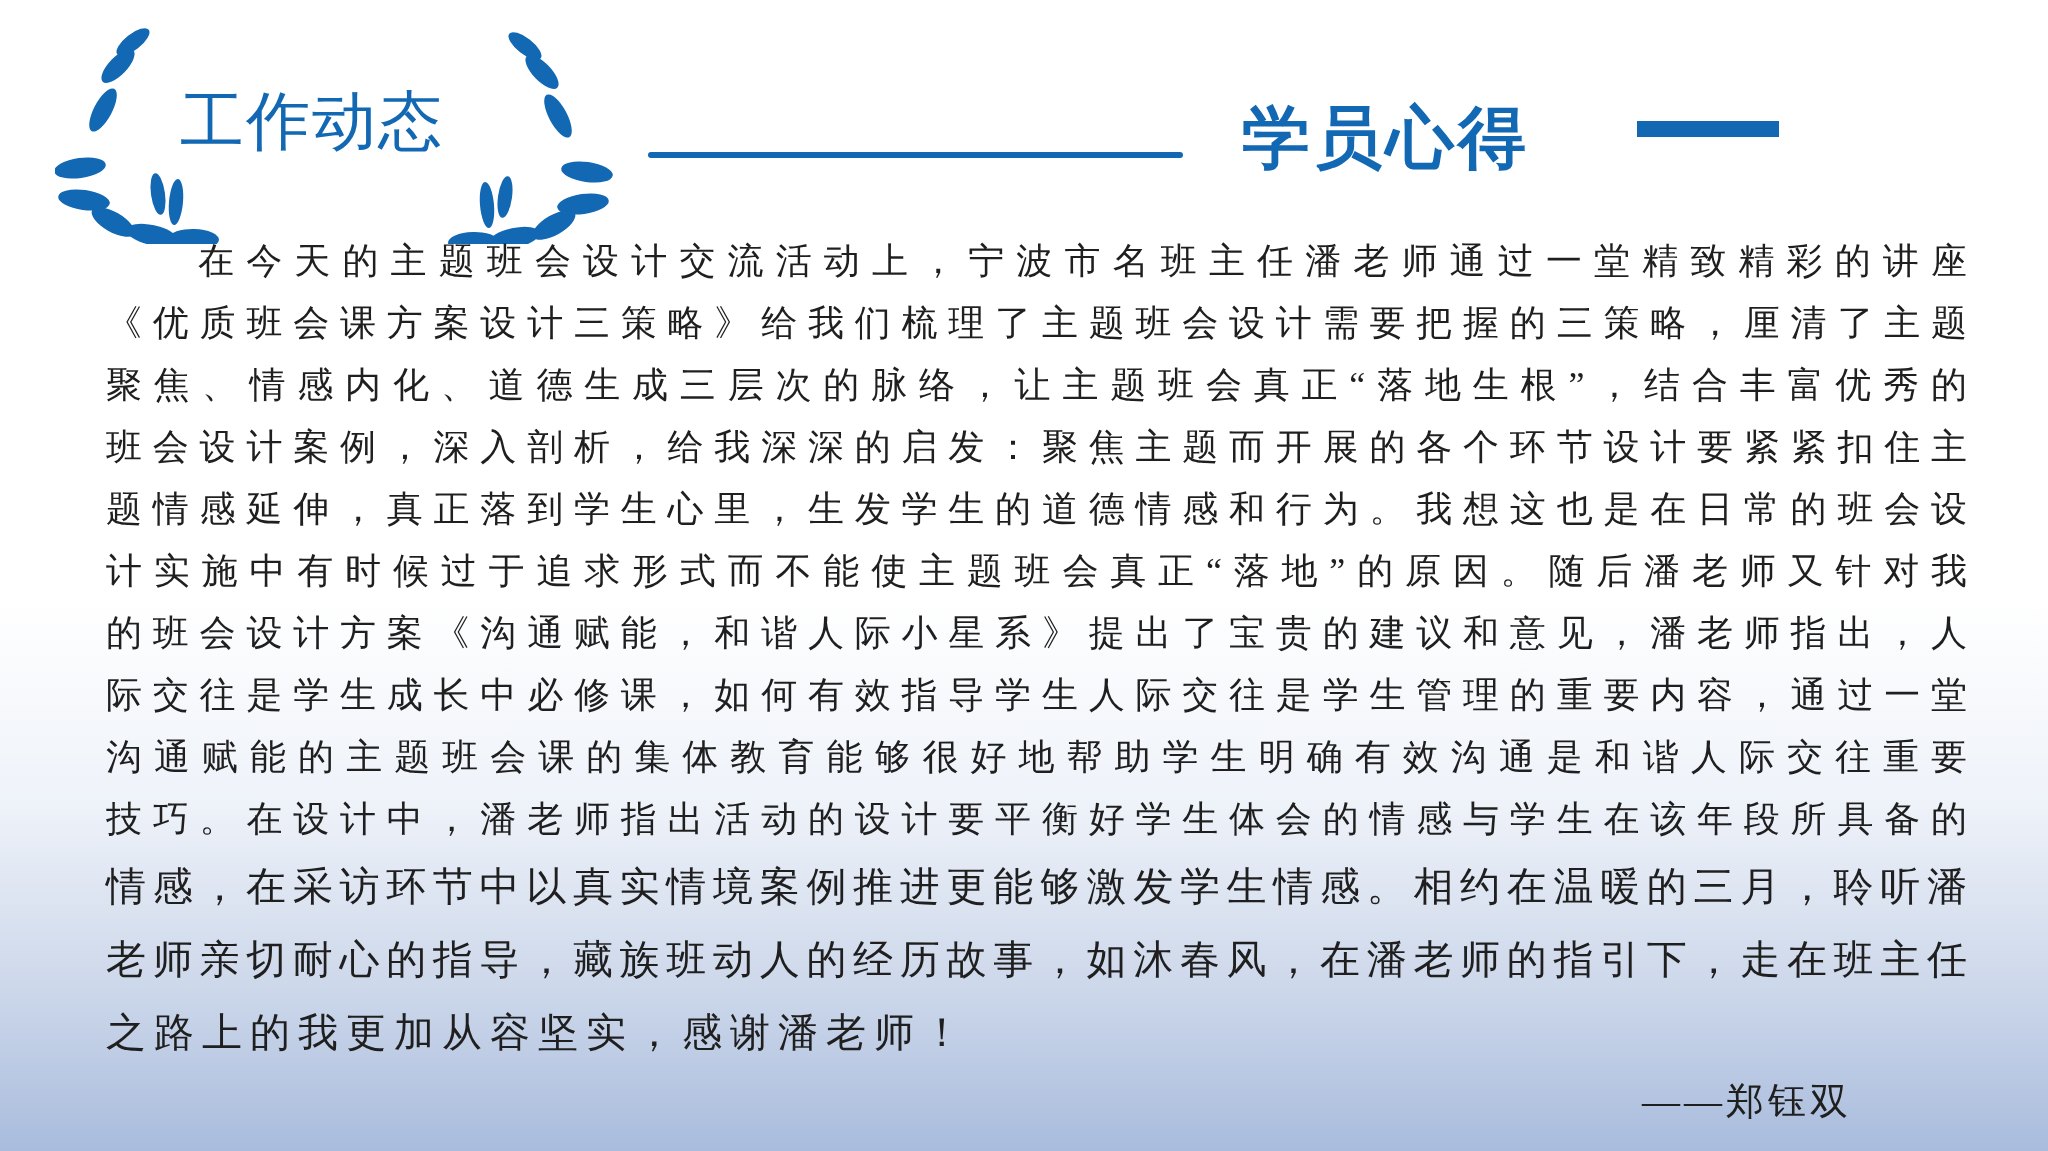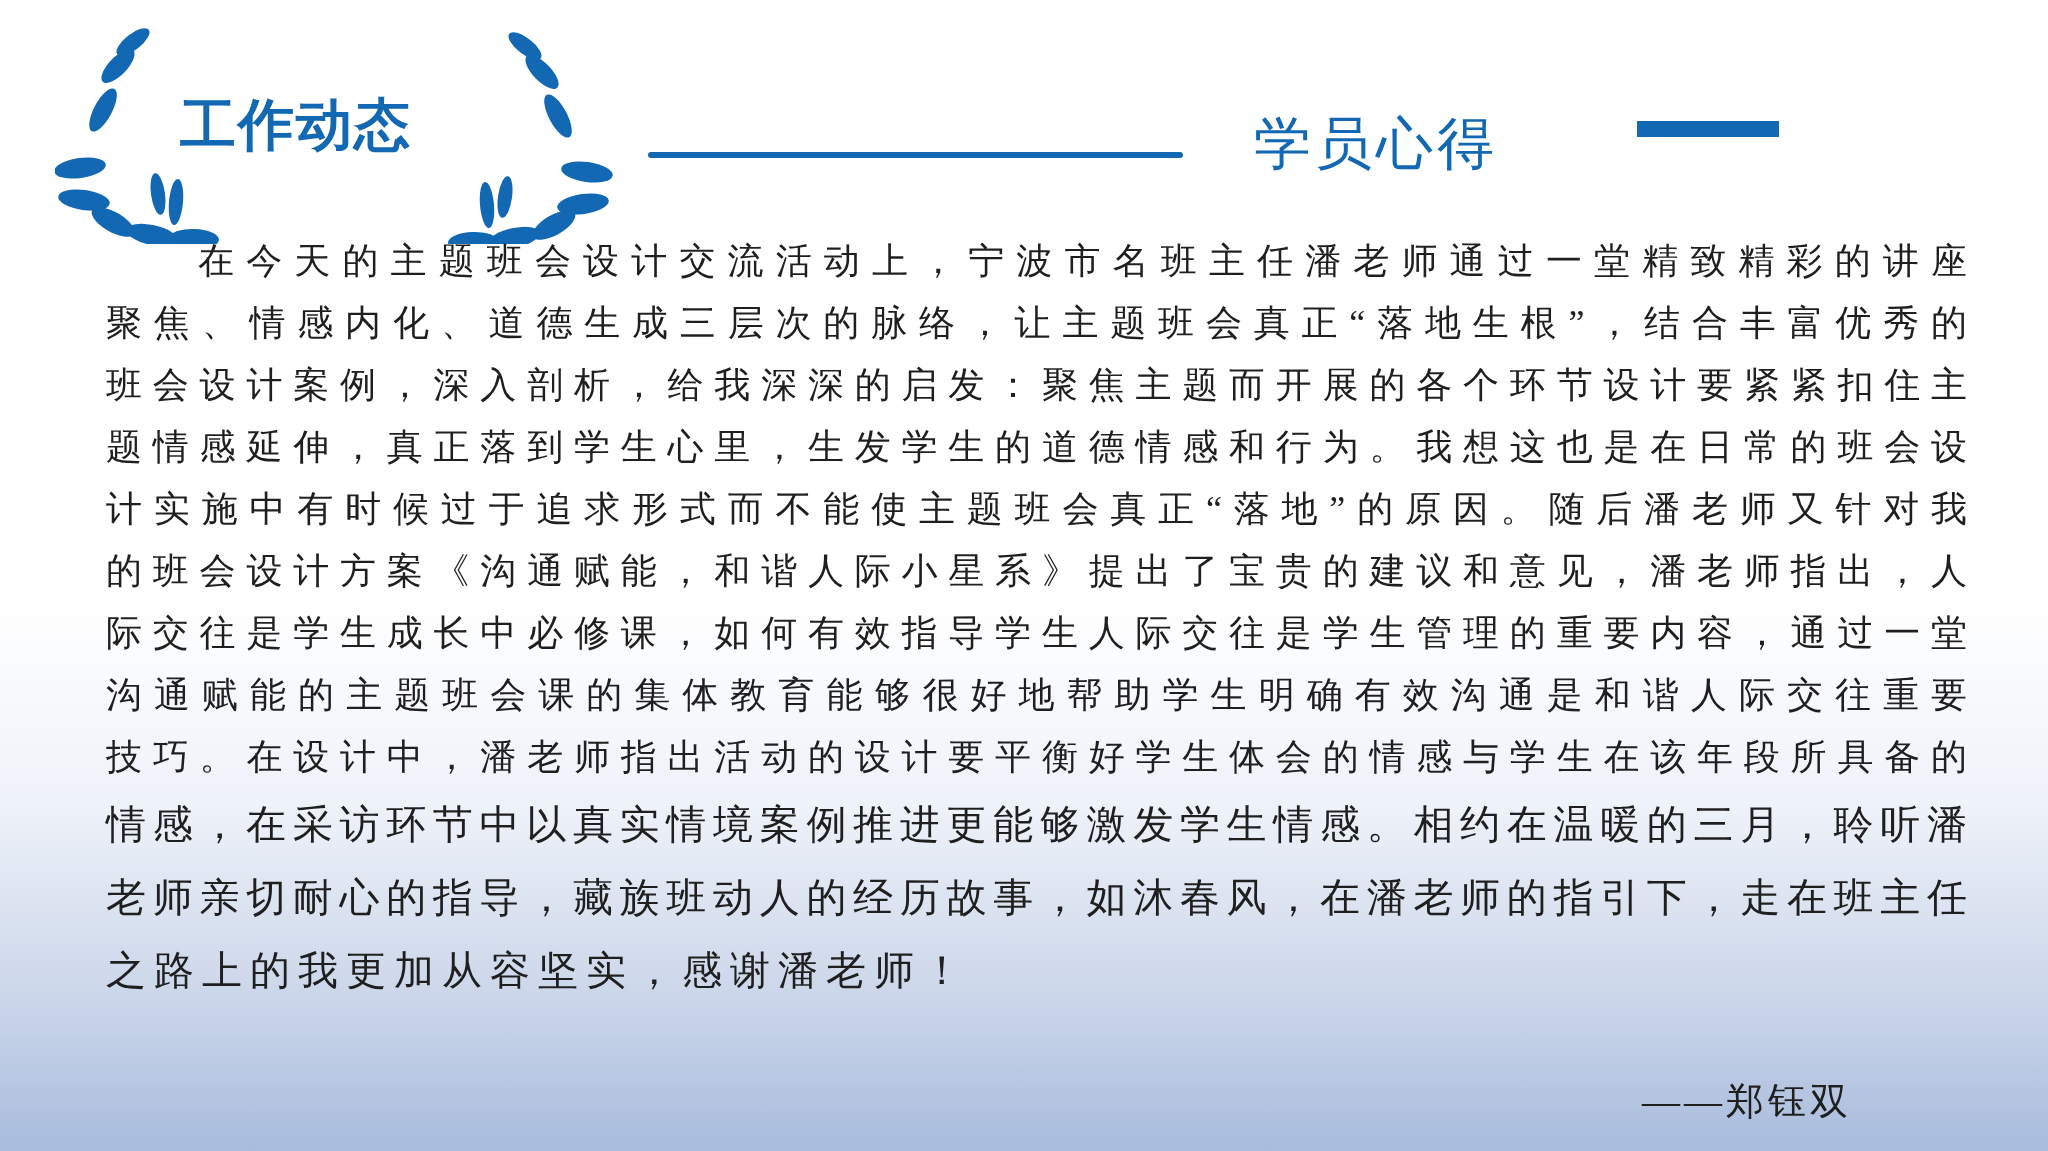--- a/index.html
+++ b/index.html
@@ -28,9 +28,9 @@
   .laurel{position:absolute;left:55px;top:20px;width:560px;height:224px;}
   .laurel .leaf{fill:var(--accent-color);}
   .title-left{
-    position:absolute;left:180px;top:96px;margin:0;
+    position:absolute;left:180px;top:88px;margin:0;
     font-family:"Liberation Sans","DejaVu Sans",sans-serif;
-    font-weight:700;font-size:56px;line-height:1.05;letter-spacing:2px;
+    font-weight:400;font-size:64px;line-height:1.05;letter-spacing:2px;
     color:var(--accent-color);white-space:nowrap;
   }
   .divider-line{

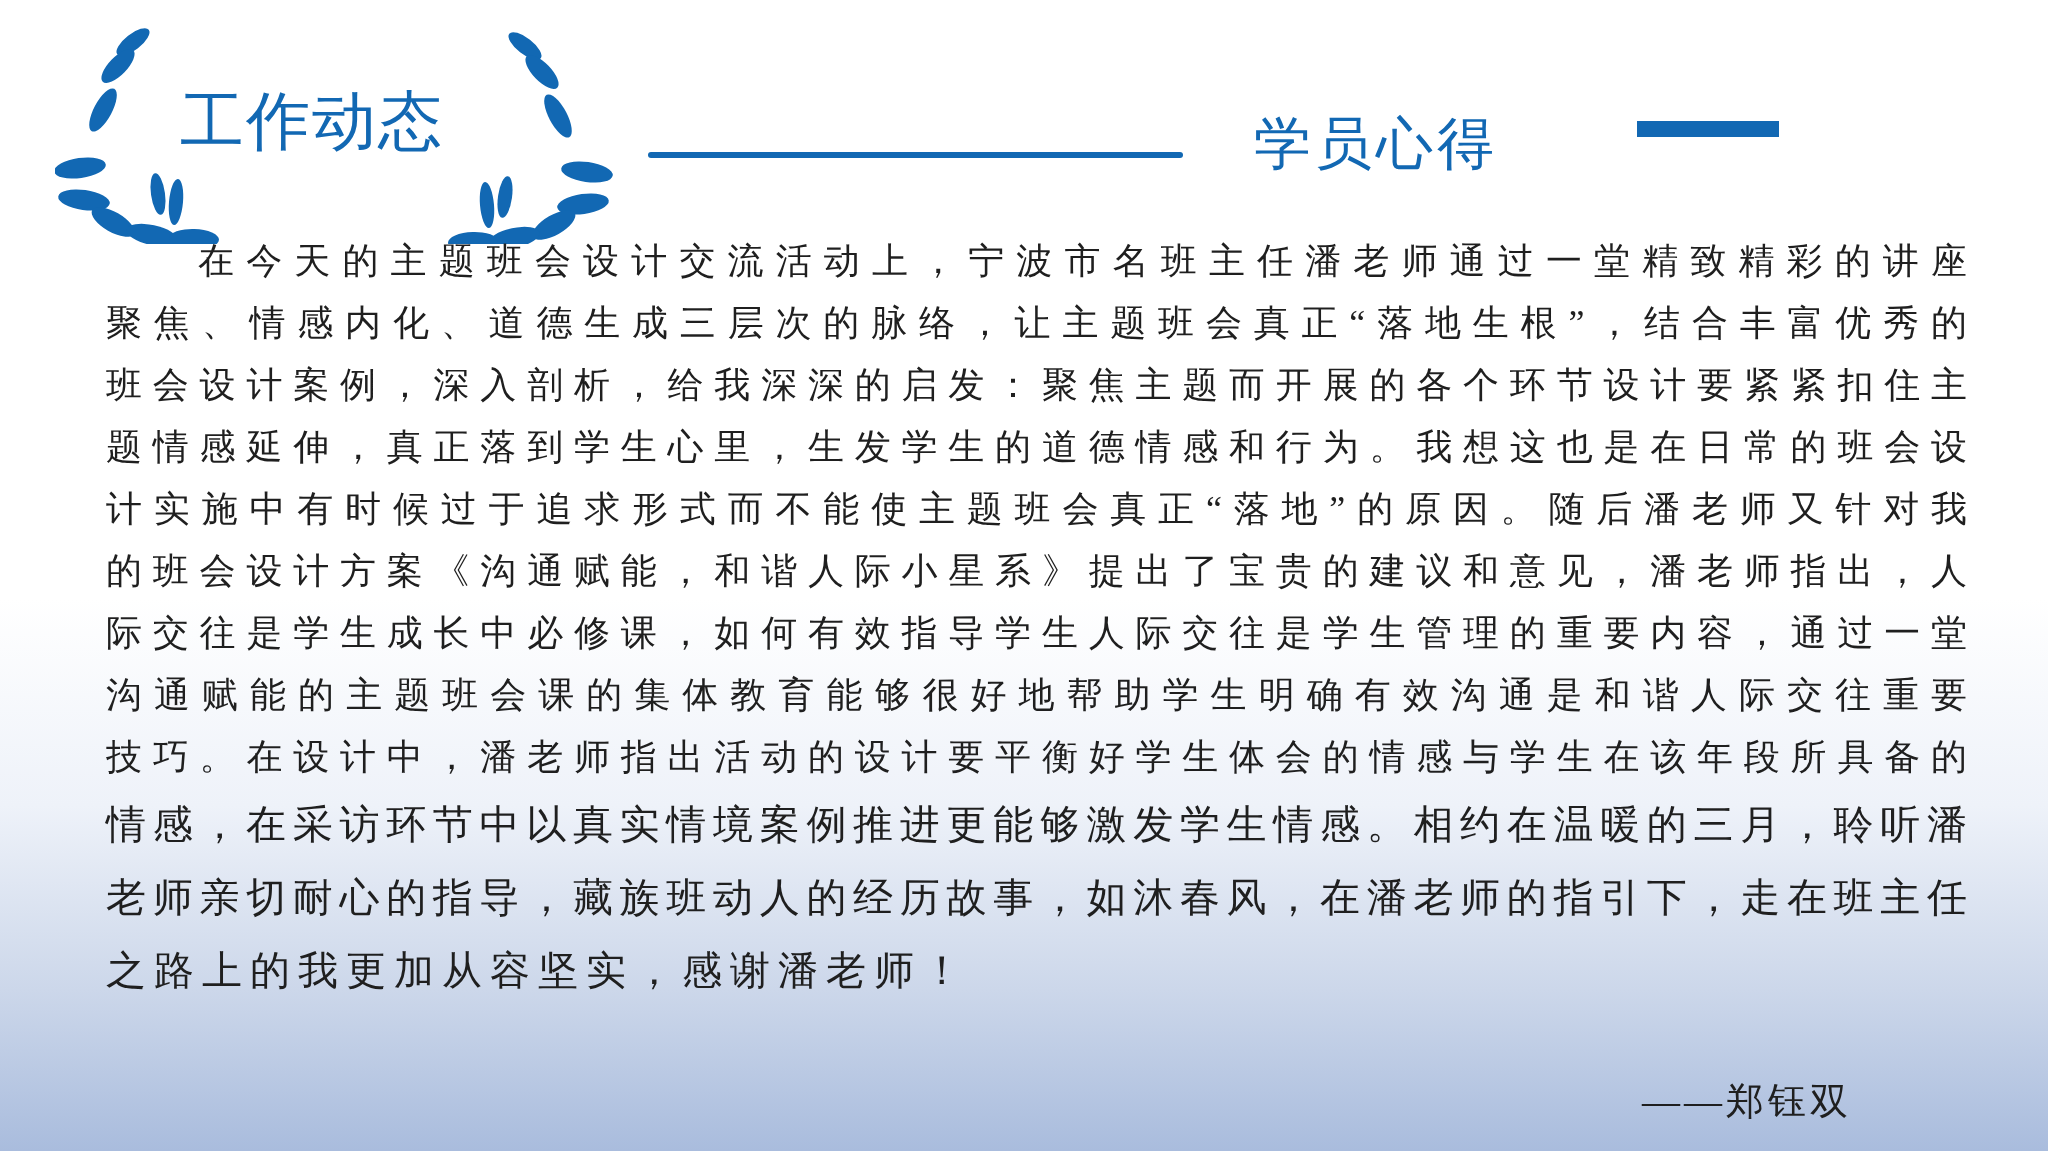--- a/index.html
+++ b/index.html
@@ -38,9 +38,9 @@
     background:var(--accent-color);border-radius:3px;
   }
   .title-right{
-    position:absolute;left:1242px;top:102px;margin:12px;
+    position:absolute;left:1242px;top:102px;margin:0;
     font-family:"Liberation Sans","DejaVu Sans",sans-serif;
-    font-weight:400;font-size:57px;line-height:1.05;letter-spacing:4px;
+    font-weight:700;font-size:68px;line-height:1.05;letter-spacing:4px;
     color:var(--accent-color);white-space:nowrap;
   }
   .dash-bar{

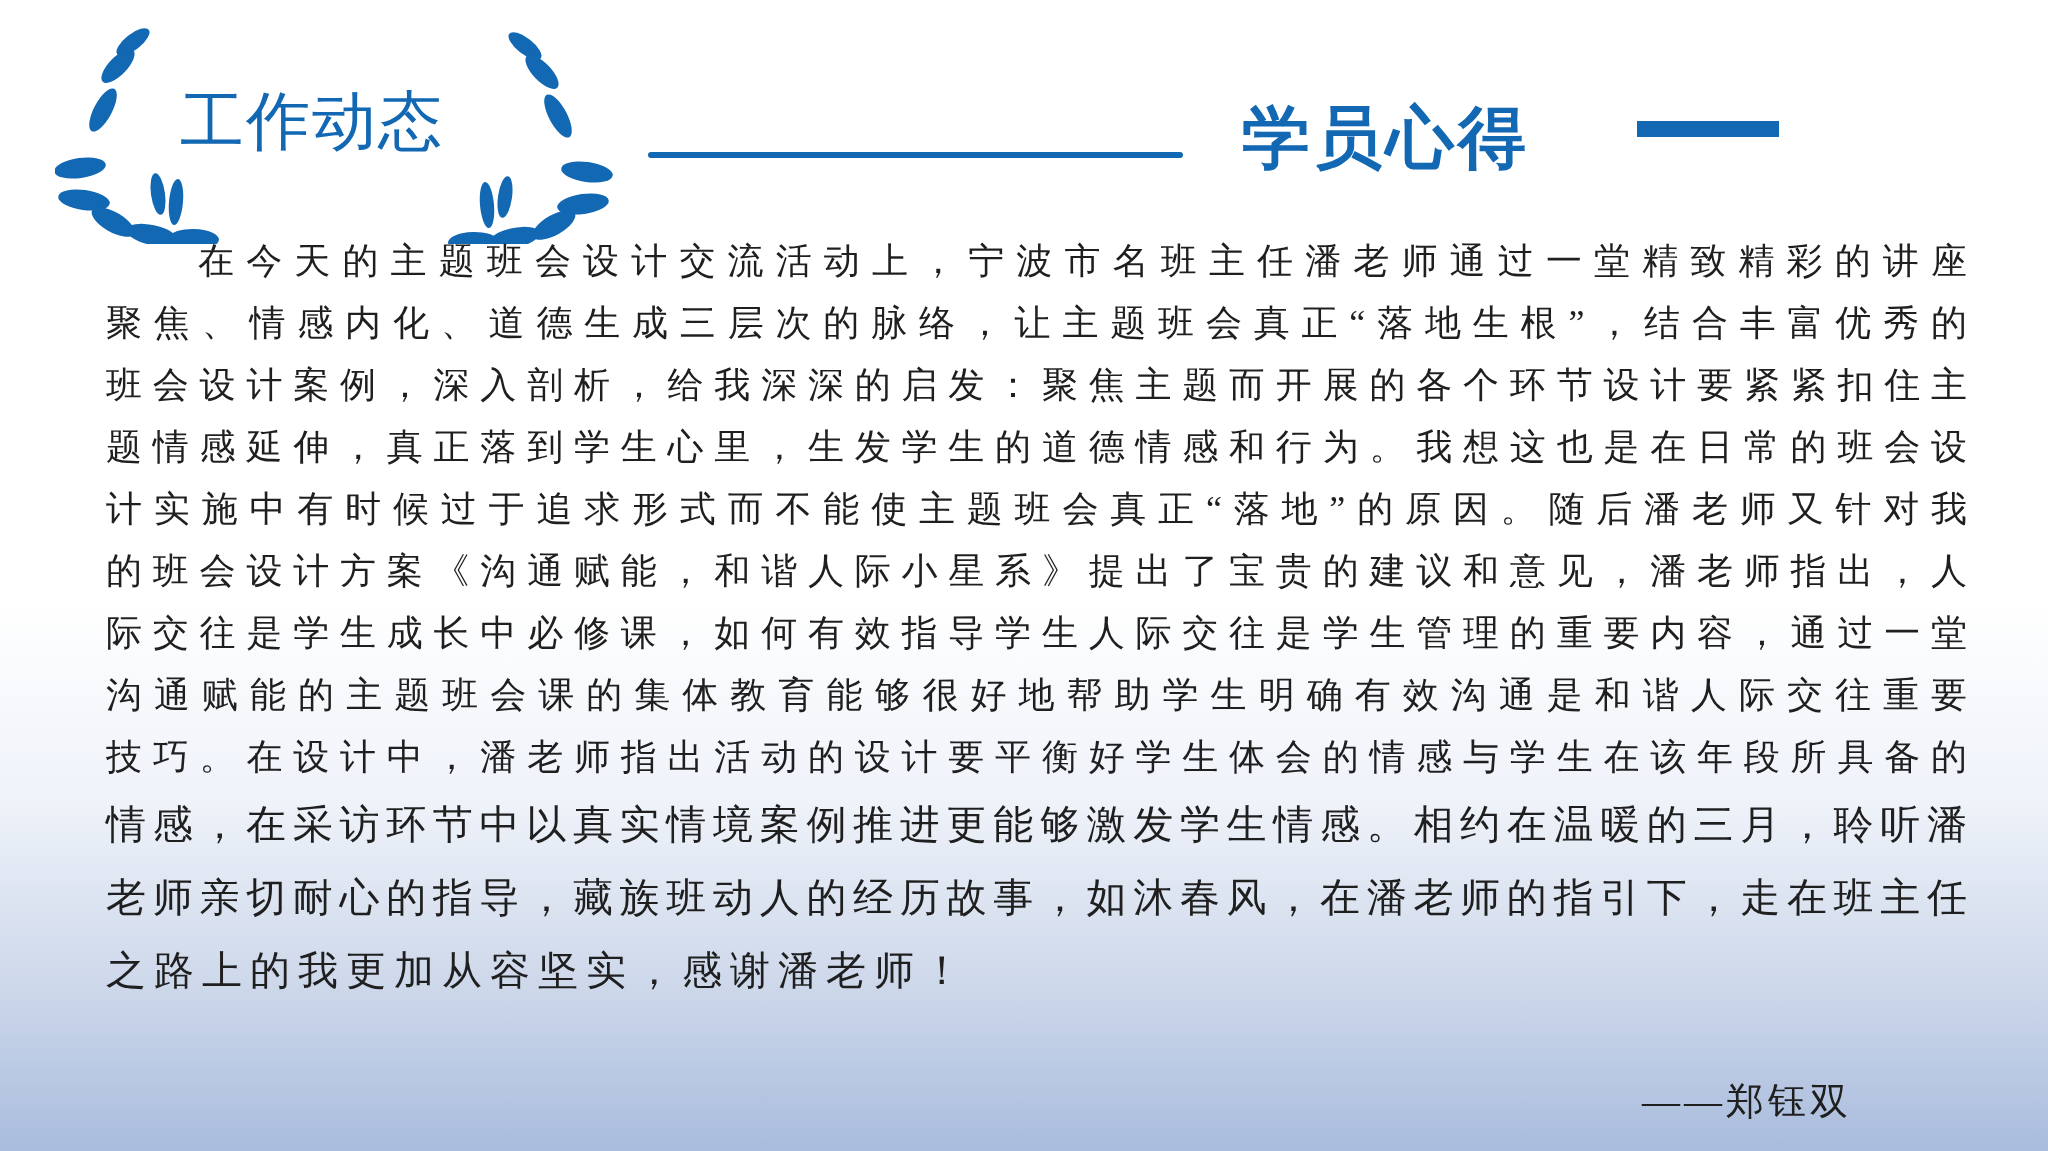--- a/index.html
+++ b/index.html
@@ -106,6 +106,7 @@
 
   <div class="body-text">
     <div class="line indent">在今天的主题班会设计交流活动上，宁波市名班主任潘老师通过一堂精致精彩的讲座</div>
+    <div class="line">《优质班会课方案设计三策略》给我们梳理了主题班会设计需要把握的三策略，厘清了主题</div>
     <div class="line">聚焦、情感内化、道德生成三层次的脉络，让主题班会真正“落地生根”，结合丰富优秀的</div>
     <div class="line">班会设计案例，深入剖析，给我深深的启发：聚焦主题而开展的各个环节设计要紧紧扣住主</div>
     <div class="line">题情感延伸，真正落到学生心里，生发学生的道德情感和行为。我想这也是在日常的班会设</div>

